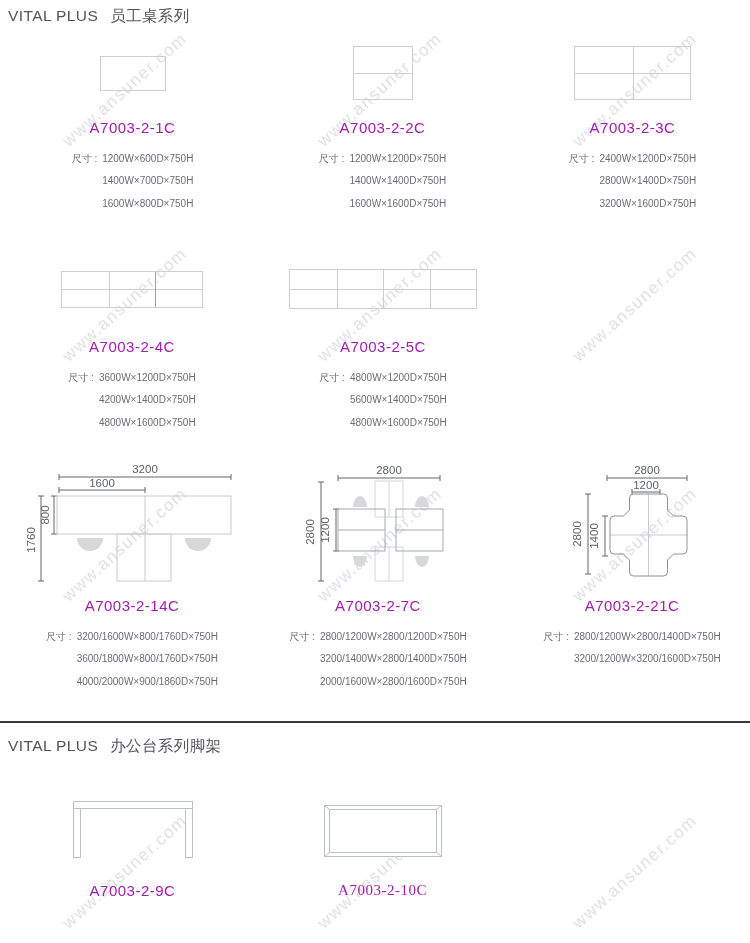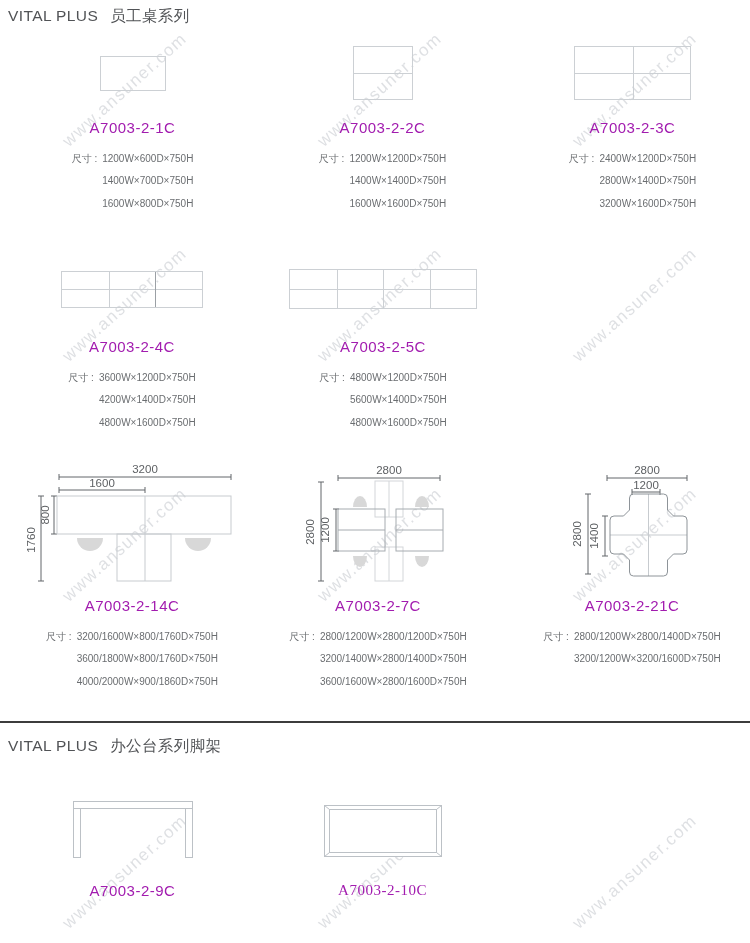--- a/index.html
+++ b/index.html
@@ -214,7 +214,7 @@
       <span class="vals">
         <div>2800/1200W×2800/1200D×750H</div>
         <div>3200/1400W×2800/1400D×750H</div>
-        <div>3600/1600W×2800/1600D×750H</div>
+        <div>2000/1600W×2800/1600D×750H</div>
       </span>
     </div>
   </div>

